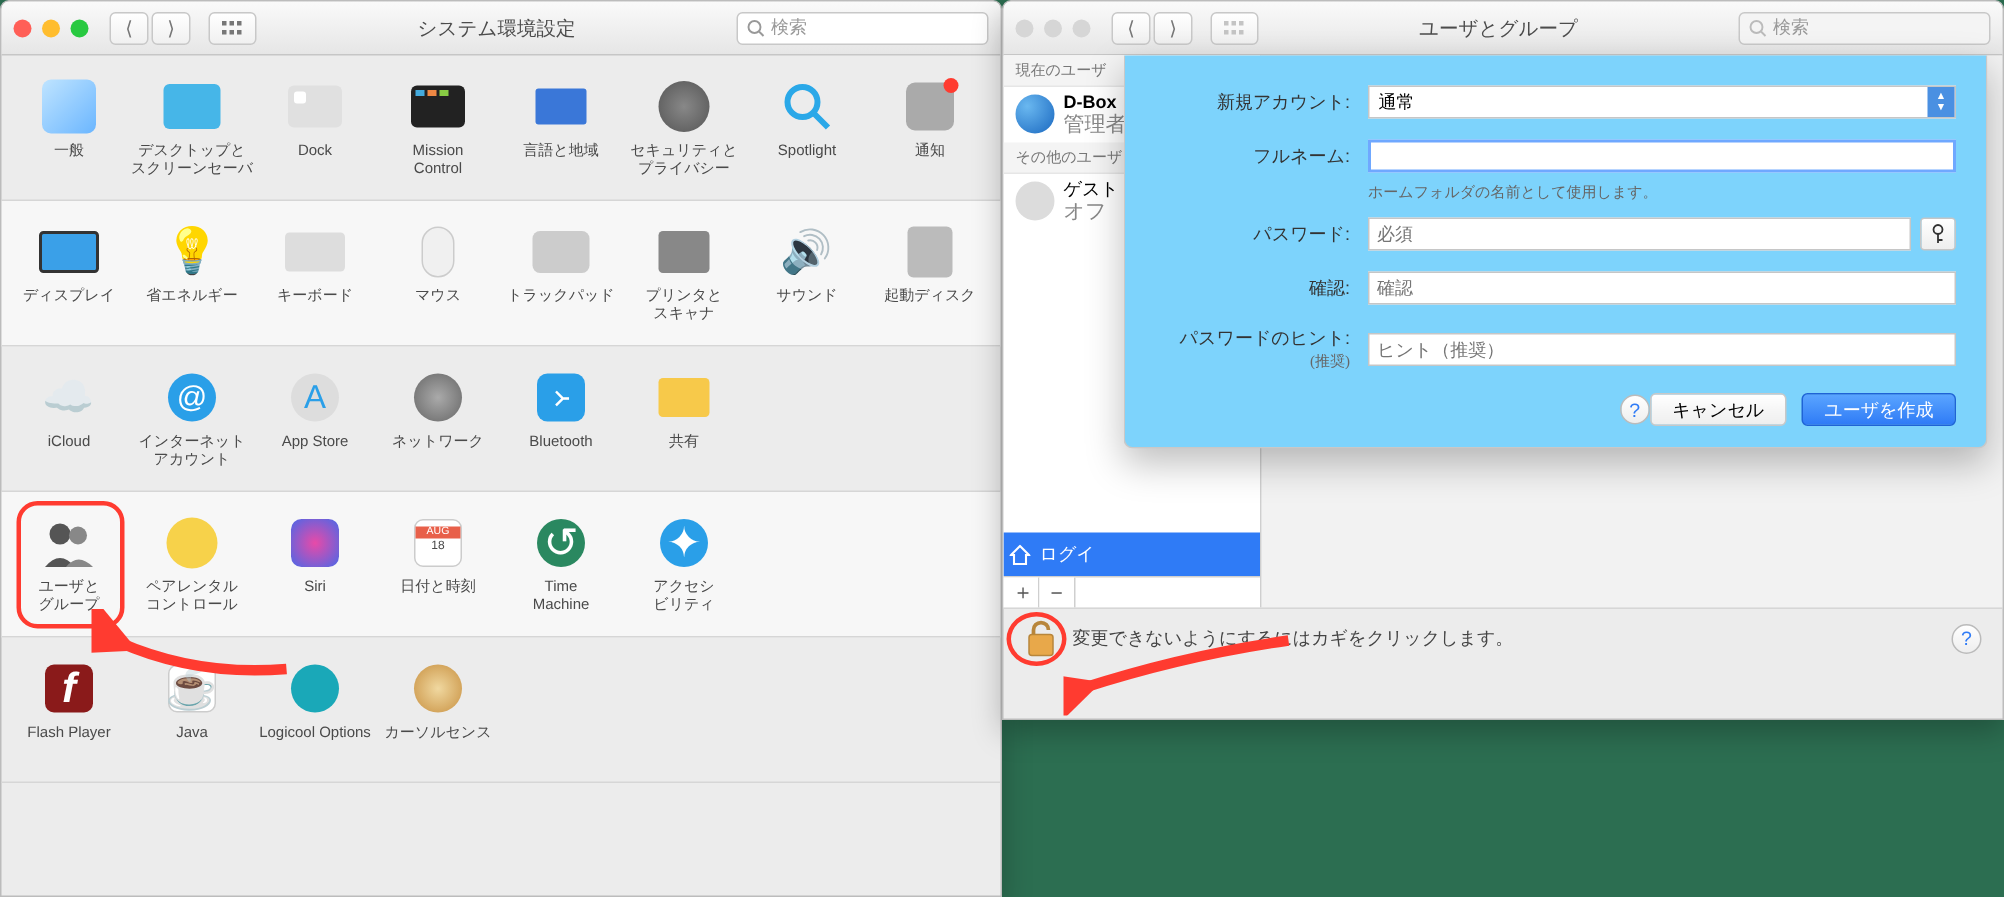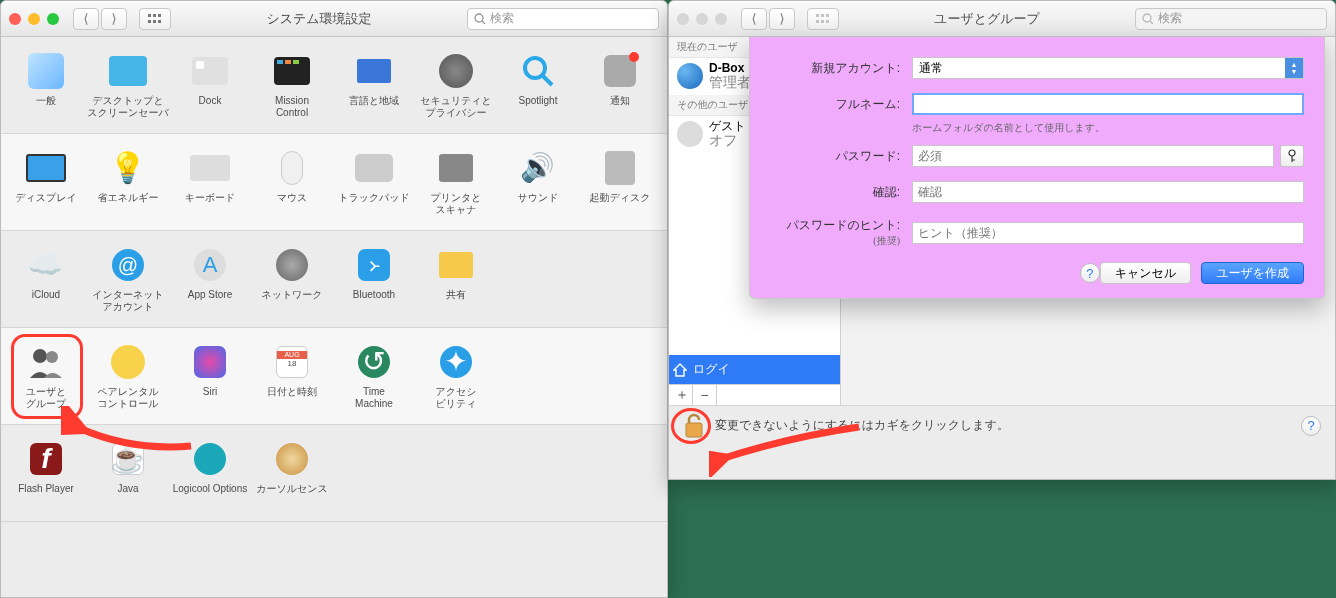--- a/index.html
+++ b/index.html
@@ -24,7 +24,7 @@
   .nav button{width:26px;}
   .gridbtn{width:32px;margin-left:4px;}
   .title{flex:1;text-align:center;font-size:13px;color:#4c4c4c;}
-  .search{width:192px;height:22px;background:#fff;border:1px solid #c8c8c8;border-radius:4px;display:flex;align-items:center;padding:0 6px;color:#9a9a9a;font-size:12px;}
+  .search{width:168px;height:22px;background:#fff;border:1px solid #c8c8c8;border-radius:4px;display:flex;align-items:center;padding:0 6px;color:#9a9a9a;font-size:12px;}
   .search svg{margin-right:4px;}
   
   .rows{display:flex;flex-direction:column;}

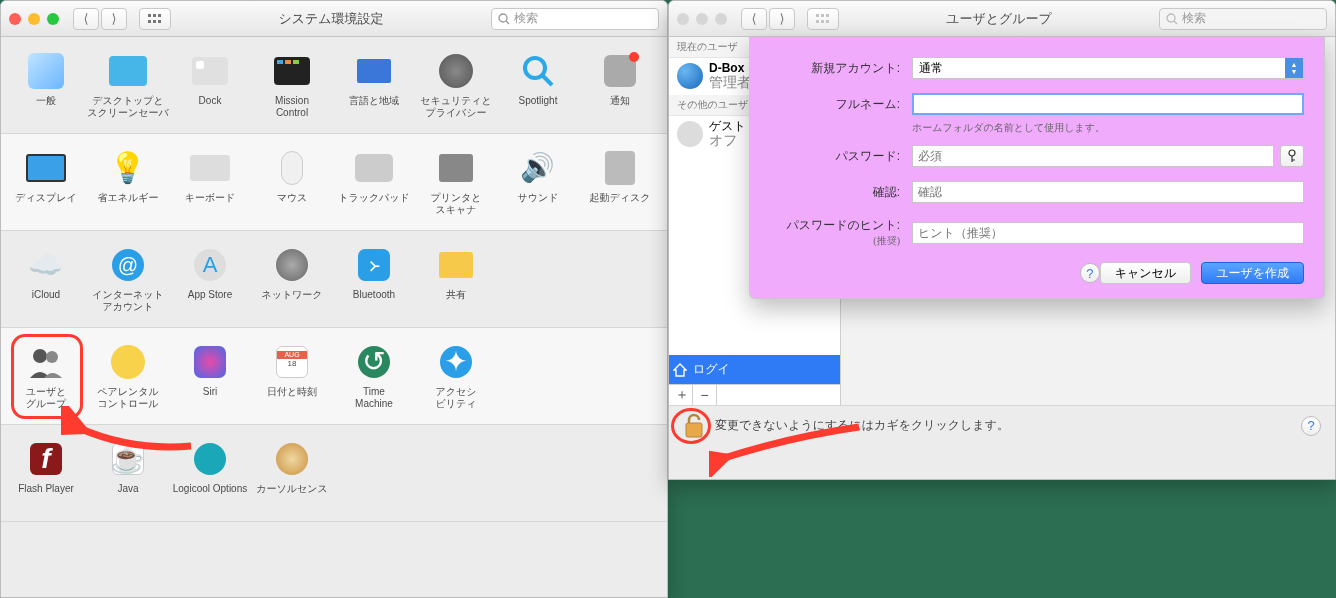--- a/index.html
+++ b/index.html
@@ -53,7 +53,7 @@
   .lockcirc{position:absolute;left:2px;top:2px;width:40px;height:36px;border:3px solid #ff3b30;border-radius:50%;}
   .helpbtn{margin-left:auto;width:20px;height:20px;border-radius:50%;border:1px solid #bbb;background:linear-gradient(#fff,#eee);color:#2f7bf6;font-size:13px;display:flex;align-items:center;justify-content:center;}
   
-  .sheet{position:absolute;left:80px;top:0;right:10px;background:#f0abfc;border:1px solid #c8c8c8;border-top:none;border-radius:0 0 6px 6px;box-shadow:0 10px 25px rgba(0,0,0,.25);padding:20px 20px 14px;z-index:5;}
+  .sheet{position:absolute;left:80px;top:0;right:10px;background:#7dd3fc;border:1px solid #c8c8c8;border-top:none;border-radius:0 0 6px 6px;box-shadow:0 10px 25px rgba(0,0,0,.25);padding:20px 20px 14px;z-index:5;}
   .field{display:flex;align-items:center;margin-bottom:14px;font-size:12px;}
   .field label{width:130px;text-align:right;margin-right:12px;color:#333;}
   .field label .sub{display:block;font-size:10px;color:#666;font-family:Liberation Serif, serif;}

